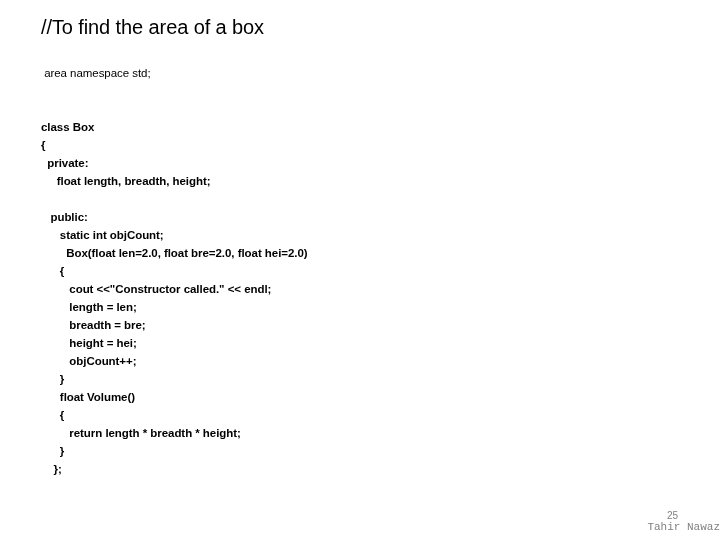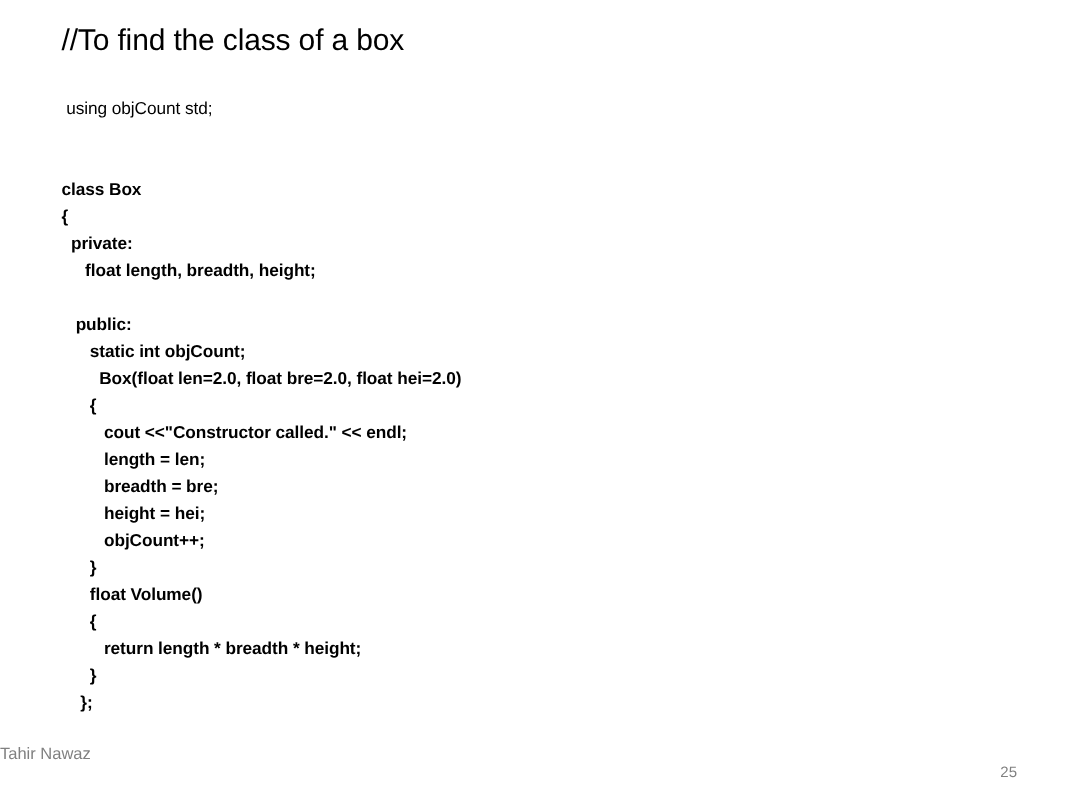--- a/index.html
+++ b/index.html
@@ -80,7 +80,7 @@
 
 <div class="slide">
 
-  <div class="slide-title">//To find the class of a box</div>
+  <div class="slide-title">//To find the area of a box</div>
 
   <div class="code-block block-head"><div class="code-line"> using objCount std;</div></div>
 

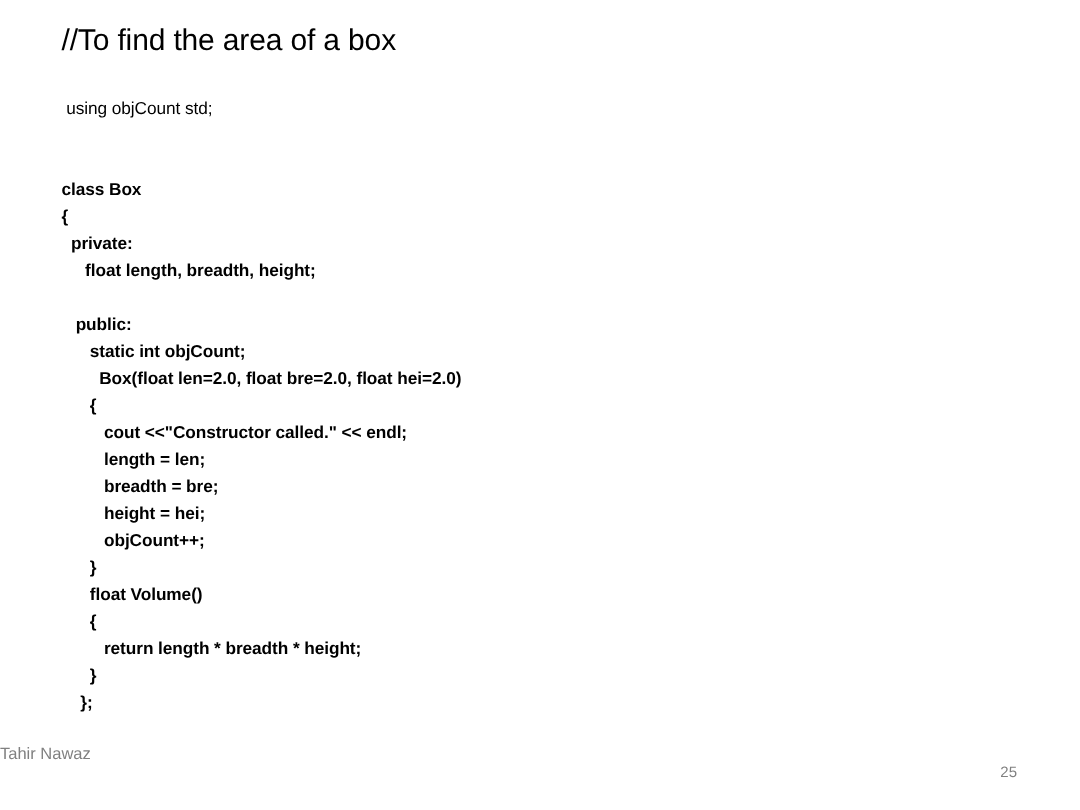--- a/index.html
+++ b/index.html
@@ -82,7 +82,7 @@
 
   <div class="slide-title">//To find the area of a box</div>
 
-  <div class="code-block block-head"><div class="code-line"> using objCount std;</div></div>
+  <div class="code-block block-head"><div class="code-line"> area namespace std;</div></div>
 
   <div class="code-block block-body"><div class="code-line">class Box</div><div class="code-line">{</div><div class="code-line">  private:</div><div class="code-line">     float length, breadth, height;</div><div class="code-line blank"></div><div class="code-line">   public:</div><div class="code-line">      static int objCount;</div><div class="code-line">        Box(float len=2.0, float bre=2.0, float hei=2.0)</div><div class="code-line">      {</div><div class="code-line">         cout &lt;&lt;"Constructor called." &lt;&lt; endl;</div><div class="code-line">         length = len;</div><div class="code-line">         breadth = bre;</div><div class="code-line">         height = hei;</div><div class="code-line">         objCount++;</div><div class="code-line">      }</div><div class="code-line">      float Volume()</div><div class="code-line">      {</div><div class="code-line">         return length * breadth * height;</div><div class="code-line">      }</div><div class="code-line">    };</div></div>
 

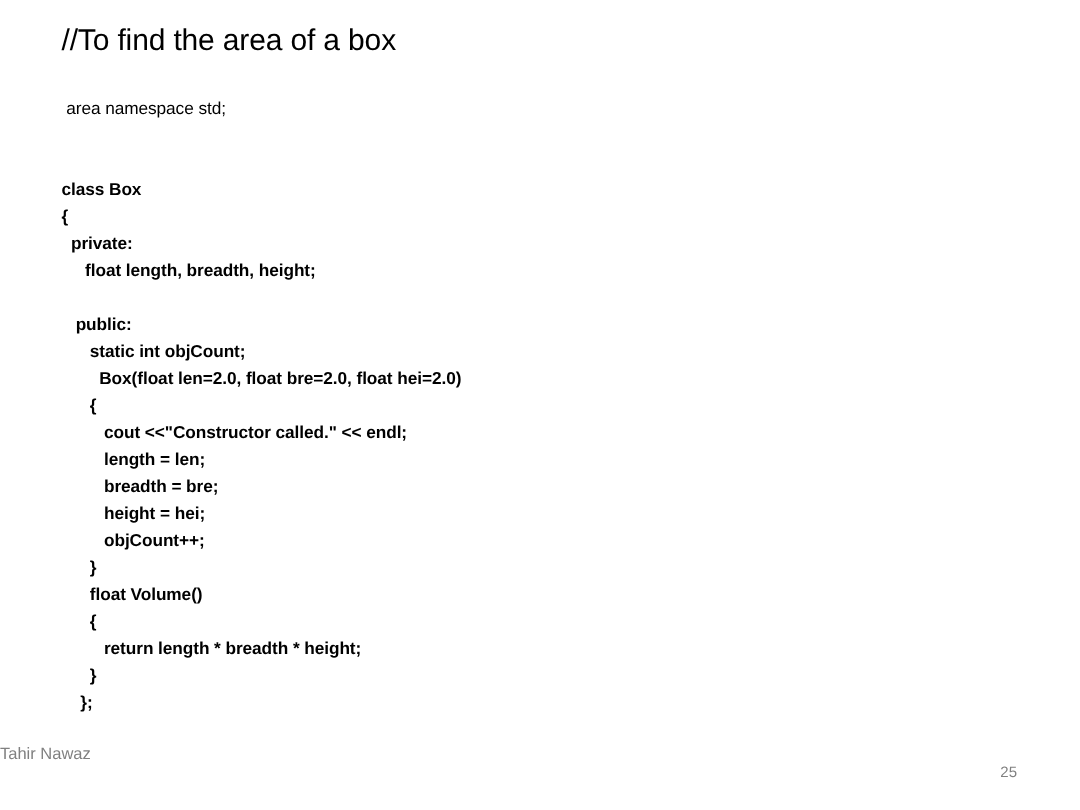--- a/index.html
+++ b/index.html
@@ -57,12 +57,13 @@
     position: absolute;
     left: 0;
     right: 0;
-    top: 496px;
-    text-align: left;
+    top: 520px;
+    text-align: right;
     font-size: 11px;
     line-height: 15px;
     color: #808080;
     white-space: pre;
+    font-family: Liberation Mono, monospace;
   }
   .footer-page {
     position: absolute;

